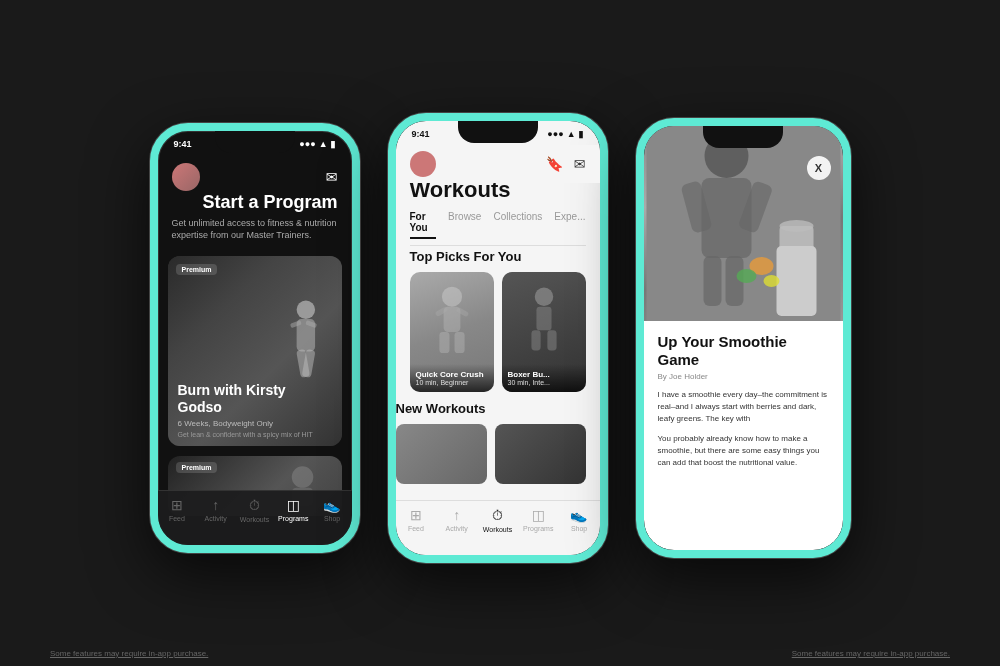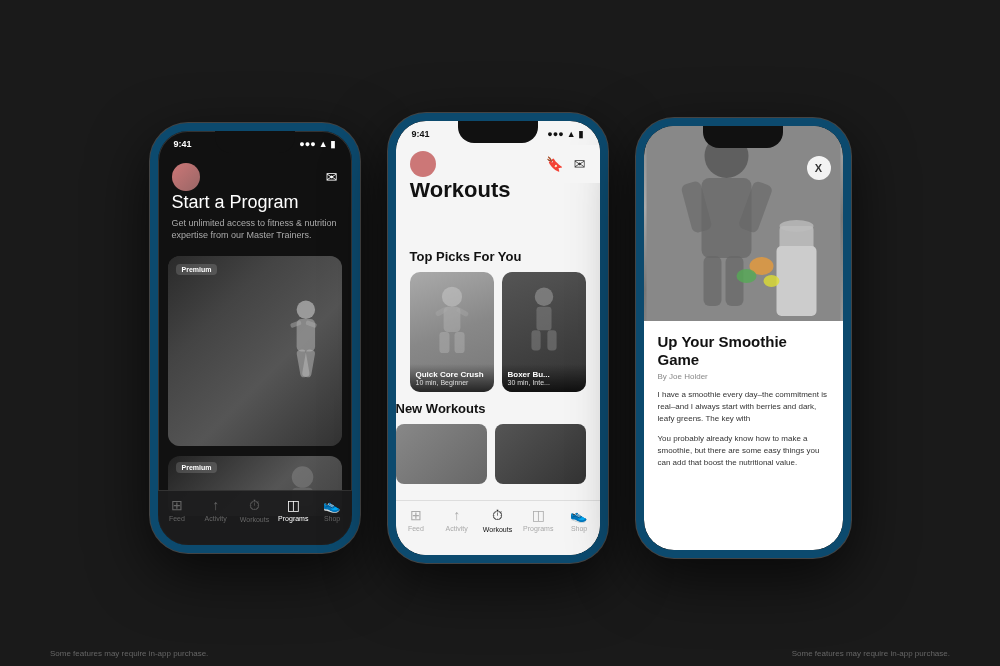--- a/index.html
+++ b/index.html
@@ -30,7 +30,7 @@
       height: 430px;
       background: #111;
       border-radius: 38px;
-      border: 8px solid #0c4a6e;
+      border: 8px solid #5eead4;
       box-shadow: 0 0 0 1px #444, inset 0 0 0 1px #333, 0 20px 60px rgba(0,0,0,0.7);
       position: relative;
       overflow: hidden;

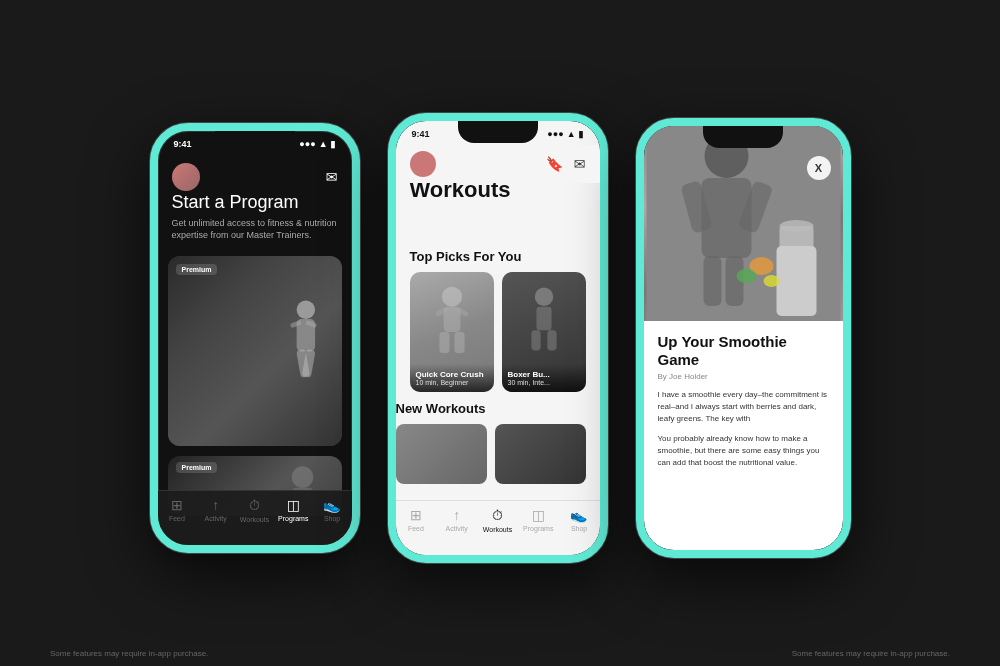--- a/index.html
+++ b/index.html
@@ -115,9 +115,10 @@
 
     .phone1-title h1 {
       font-size: 18px;
-      font-weight: 400;
+      font-weight: 700;
       color: #fff;
       line-height: 1.1;
+      text-align: right;
     }
 
     .phone1-title p {

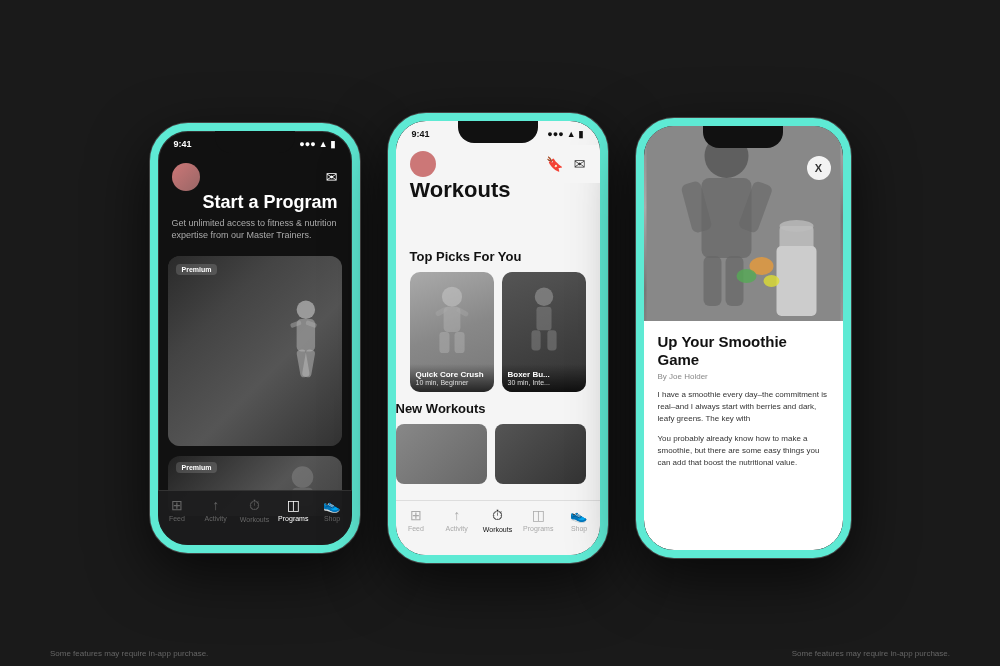--- a/index.html
+++ b/index.html
@@ -661,6 +661,12 @@
 
       <div class="phone2-title-area">
         <h1>Workouts</h1>
+        <div class="phone2-tabs">
+          <span class="phone2-tab active">For You</span>
+          <span class="phone2-tab">Browse</span>
+          <span class="phone2-tab">Collections</span>
+          <span class="phone2-tab">Expe...</span>
+        </div>
       </div>
 
       <div class="phone2-section">

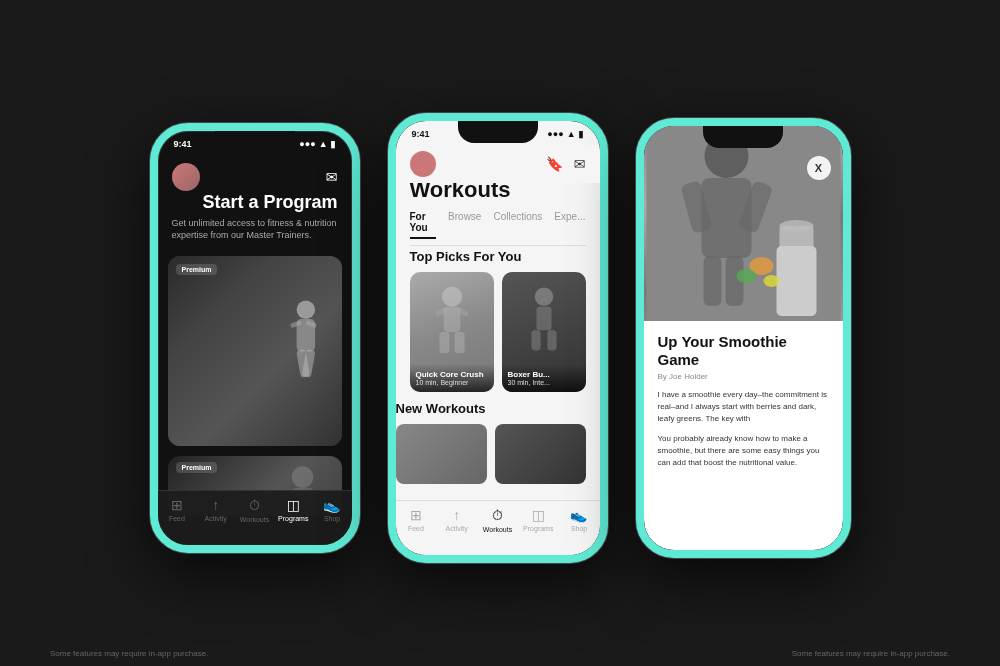--- a/index.html
+++ b/index.html
@@ -601,6 +601,11 @@
           </svg>
         </div>
         <div class="card-hero-badge">Premium</div>
+        <div class="card-hero-text">
+          <h2>Burn with Kirsty Godso</h2>
+          <p>6 Weeks, Bodyweight Only</p>
+          <p class="sub">Get lean &amp; confident with a spicy mix of HIT</p>
+        </div>
       </div>
 
       <div class="card-small">

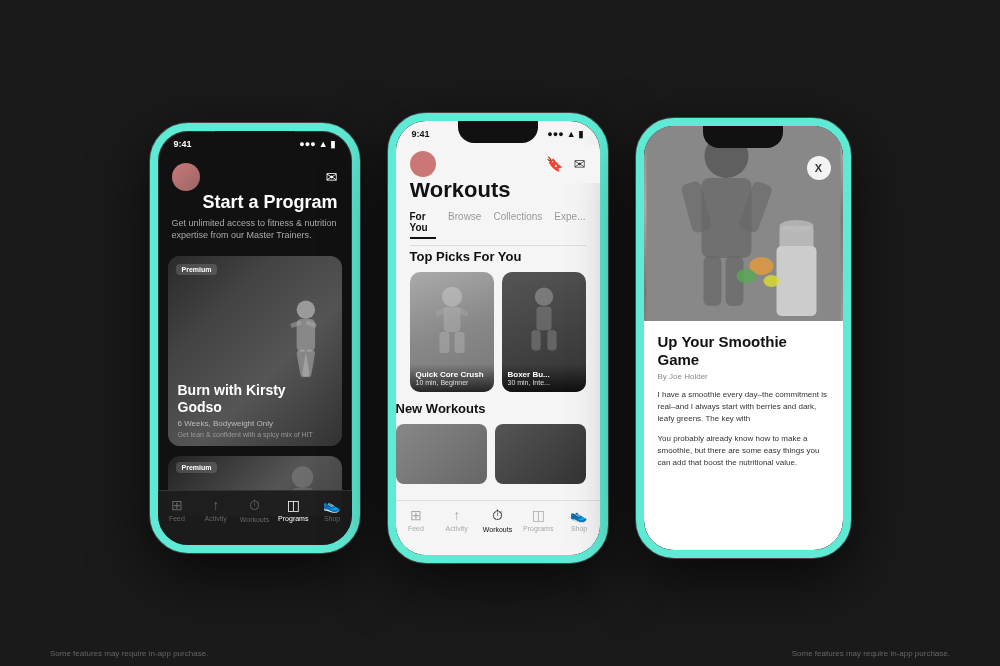--- a/index.html
+++ b/index.html
@@ -537,6 +537,7 @@
       color: #666;
       text-align: center;
       max-width: 200px;
+      text-decoration: underline;
     }
 
     

